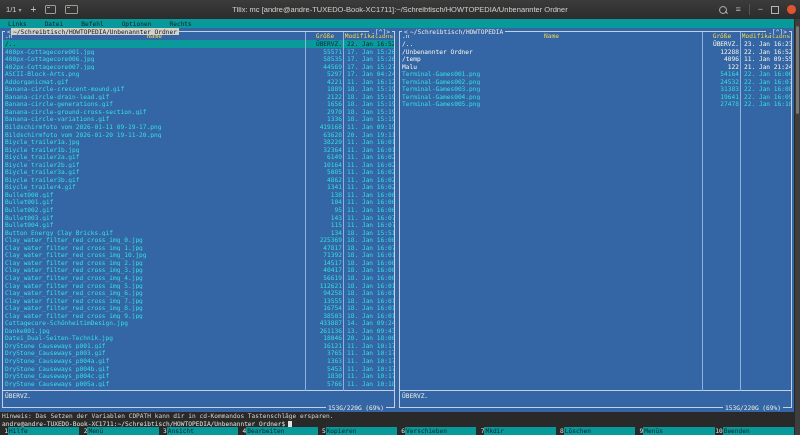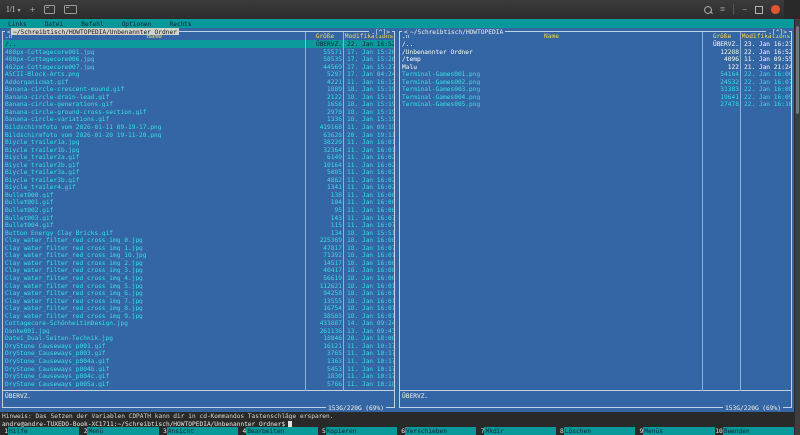--- a/index.html
+++ b/index.html
@@ -11,10 +11,10 @@
   }
   
   .titlebar{
-    position:absolute;top:0;left:0;right:16px;height:19px;
+    position:absolute;top:0;left:0;right:0;height:19px;
     background:linear-gradient(#3b3b3b,#2c2c2c);
     border-bottom:1px solid #1c1c1c;
-    font-family:Liberation Serif, serif;
+    font-family:Liberation Sans, sans-serif;
     color:#c9c9c4;
   }
   .tb-left{position:absolute;left:6px;top:0;height:19px;display:flex;align-items:center;gap:9px;}

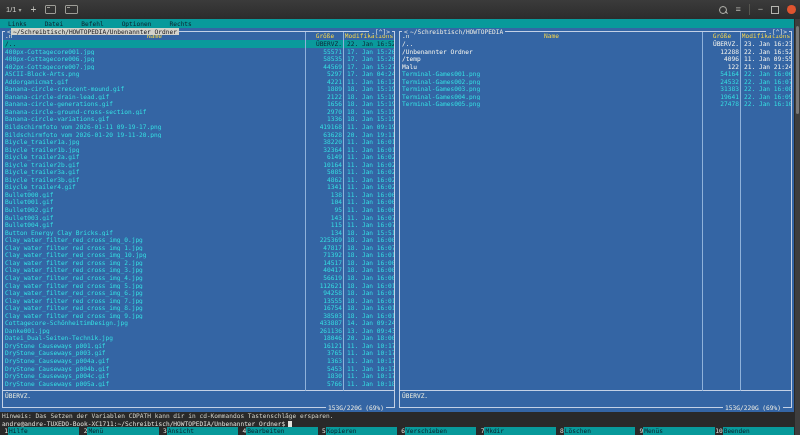--- a/index.html
+++ b/index.html
@@ -101,6 +101,7 @@
     <span class="tb-ico"></span>
     <span class="tb-ico" style="width:11px;"></span>
   </div>
+  <div class="tb-title">Tilix: mc [andre@andre-TUXEDO-Book-XC1711]:~/Schreibtisch/HOWTOPEDIA/Unbenannter Ordner</div>
   <div class="tb-right">
     <span class="ico-search"></span>
     <span class="ico-menu">≡</span>

